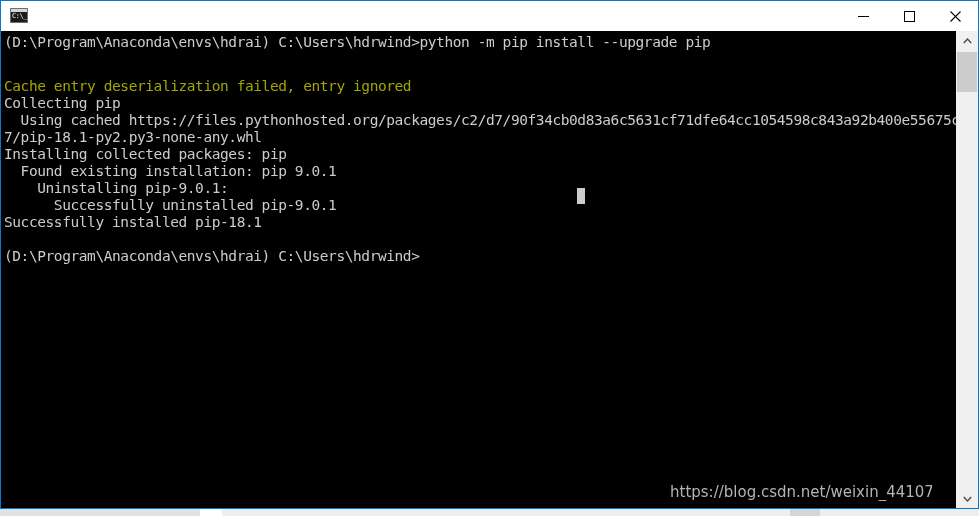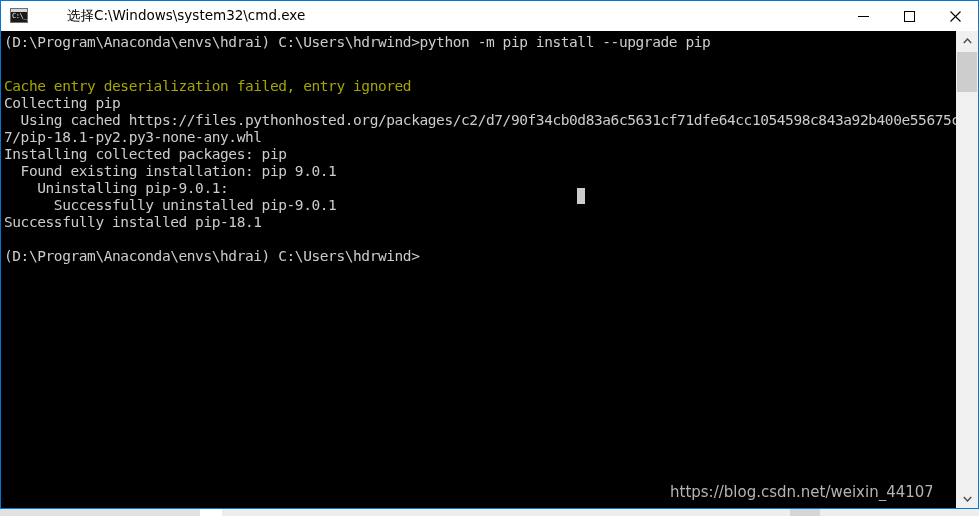--- a/index.html
+++ b/index.html
@@ -41,9 +41,9 @@
     width: 21px;
     height: 16px;
     margin-left: 9px;
+    margin-right: 8px;
     position: relative;
     flex: 0 0 auto;
-    padding-left: 36px;
   }
   #app-icon .frame {
     position: absolute;

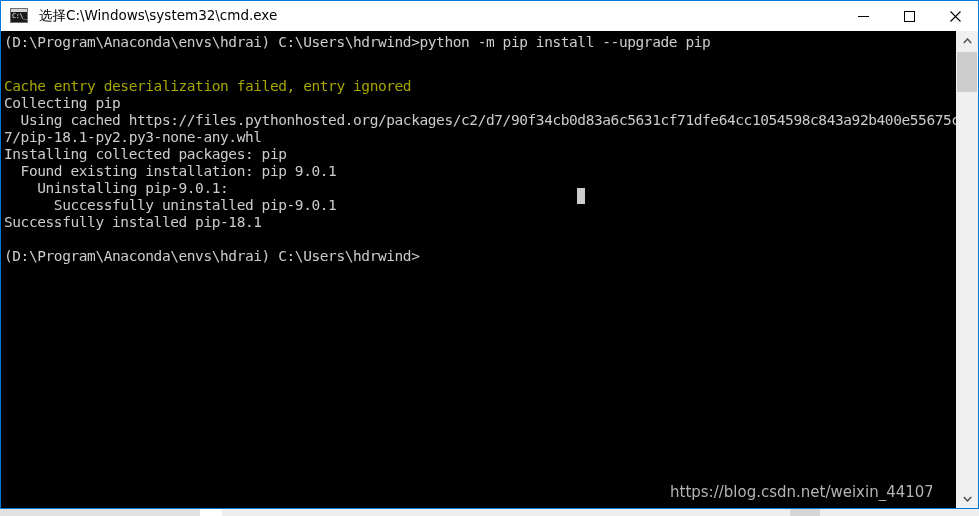--- a/index.html
+++ b/index.html
@@ -226,7 +226,6 @@
       <div class="titlestrip"></div>
       <div class="prompttext">C:\_</div>
     </div>
-    <div id="title-text" style="color: rgb(0, 0, 0);">选择C:\Windows\system32\cmd.exe</div>
 
     <div id="window-controls">
       <button class="wc-btn">

